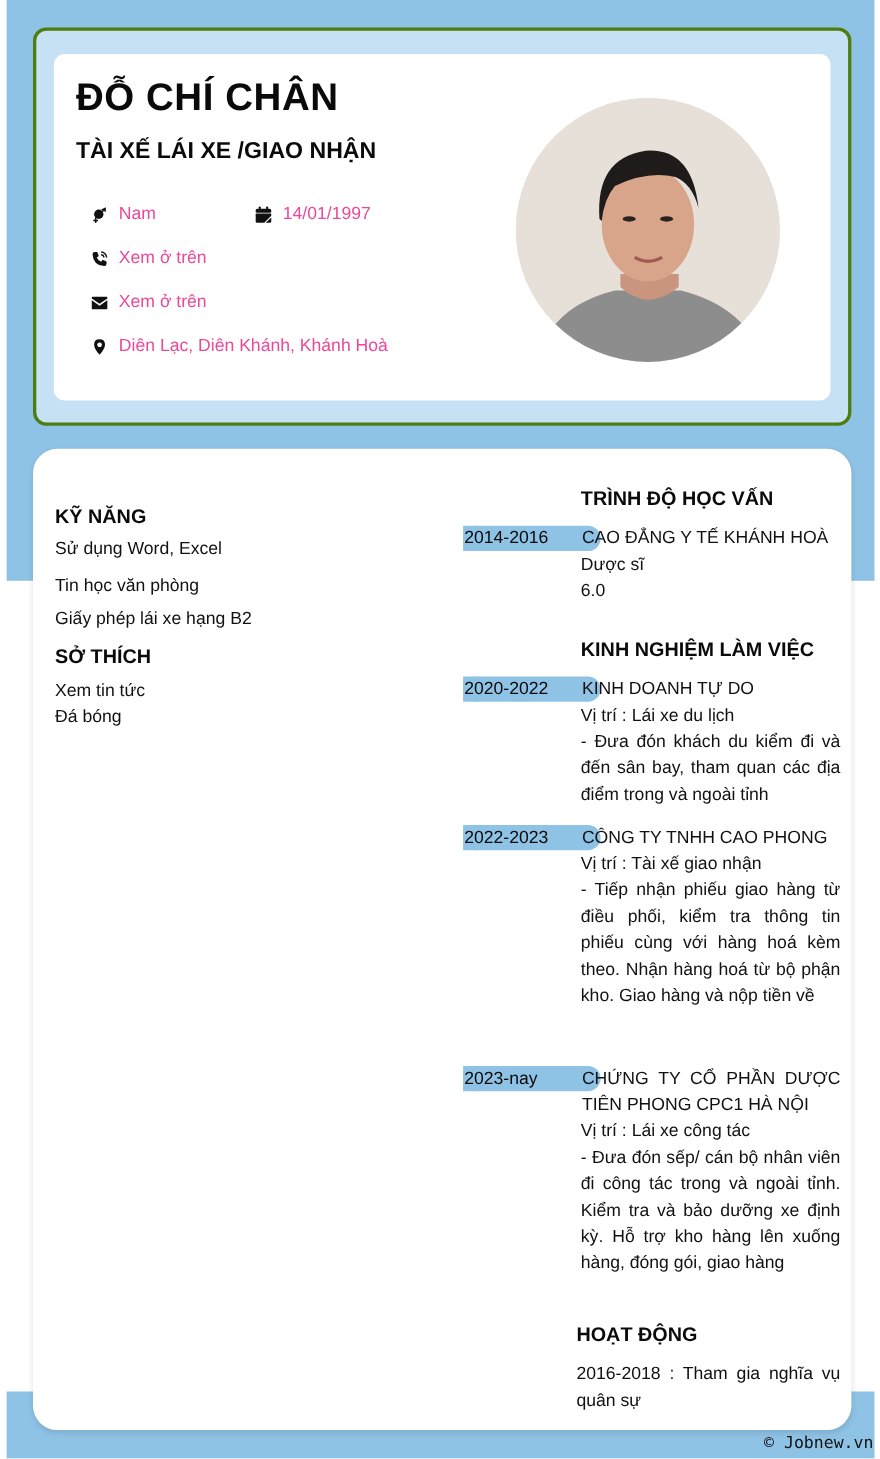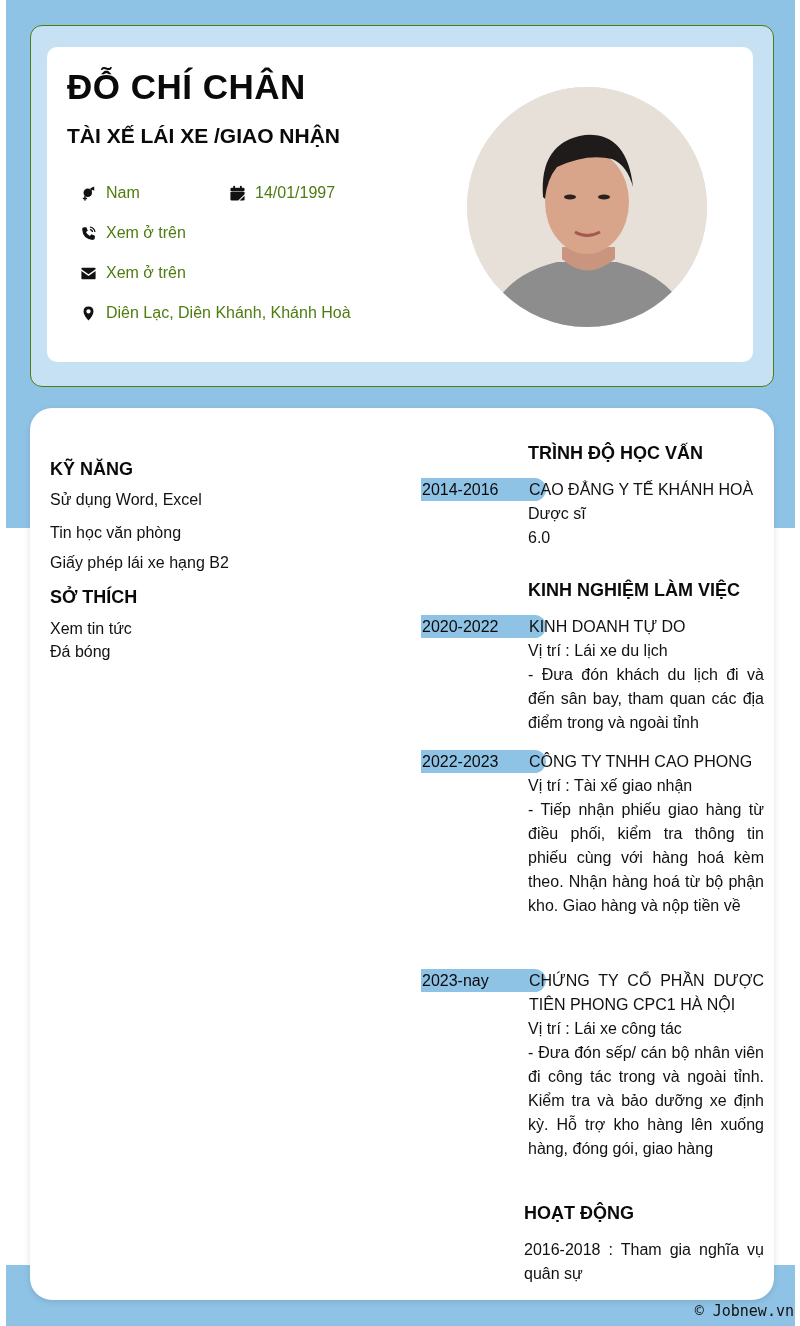--- a/index.html
+++ b/index.html
@@ -11,7 +11,7 @@
 
   .header-outer {
     position: absolute; left: 30px; top: 25px; width: 744px; height: 362px;
-    background: #c5e1f3; border: 1px solid #4d7c0f; border-radius: 12px;
+    background: #c5e1f3; border: 3px solid #4d7c0f; border-radius: 12px;
   }
   .header-inner {
     position: absolute; left: 16px; top: 21px; width: 706px; height: 315px;

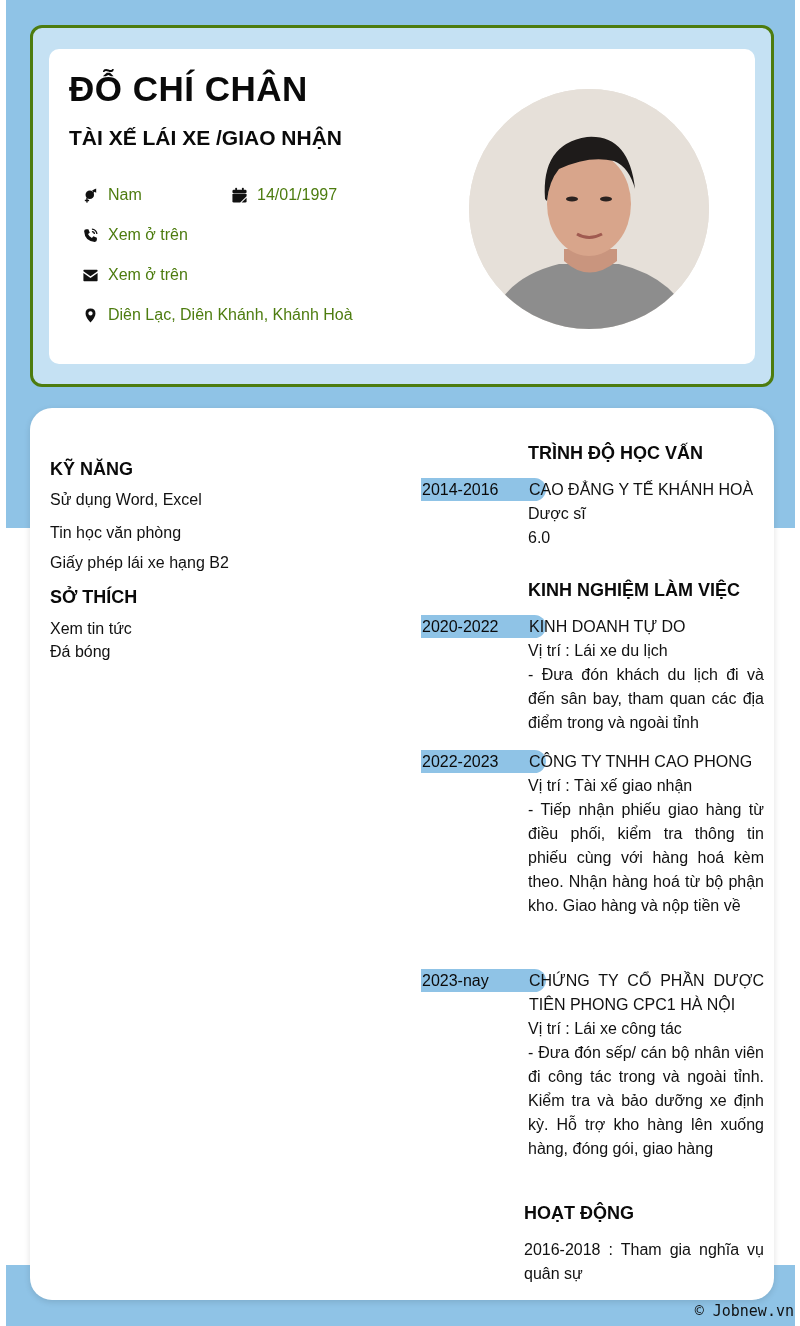--- a/index.html
+++ b/index.html
@@ -20,7 +20,7 @@
   .name { position: absolute; left: 20px; top: 20px; font-size: 35px; font-weight: bold; letter-spacing: 0.5px; color: #0a0a0a; }
   .job-title { position: absolute; left: 20px; top: 77px; font-size: 21px; font-weight: bold; color: #0a0a0a; }
 
-  .info-row { position: absolute; display: flex; align-items: center; font-size: 16px; color: #4d7c0f; }
+  .info-row { position: absolute; display: flex; align-items: center; font-size: 16px; color: #ec4899; }
   .info-row .ico { width: 18px; height: 18px; margin-right: 9px; display: inline-flex; align-items: center; justify-content: center; }
   .info-row svg { width: 17px; height: 17px; fill: #111; }
 

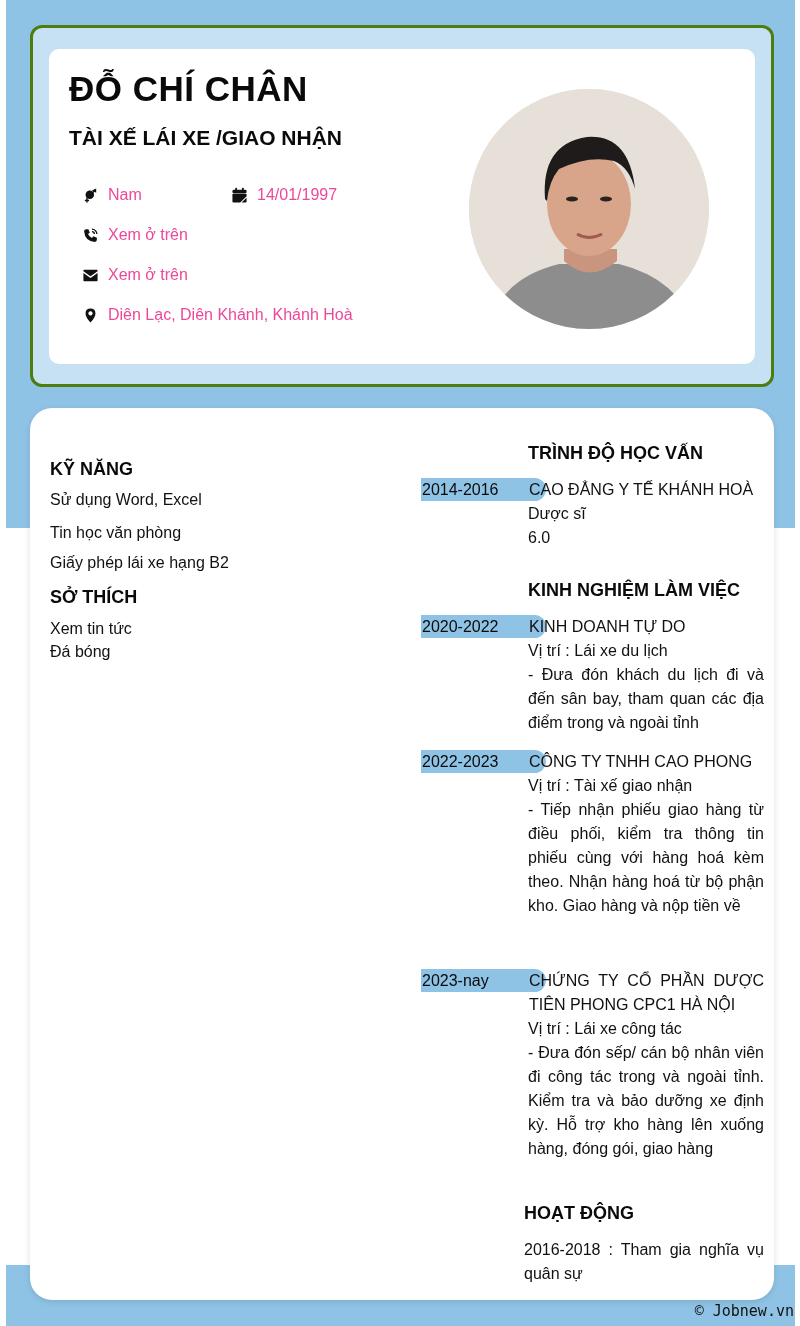--- a/index.html
+++ b/index.html
@@ -167,7 +167,7 @@
     <div class="entry" style="top:207px;">
       <div style="padding-left:1px;">KINH DOANH TỰ DO</div>
       <div>Vị trí : Lái xe du lịch</div>
-      <div class="just">- Đưa đón khách du lịch đi và đến sân bay, tham quan các địa điểm trong và ngoài tỉnh</div>
+      <div class="just">- Đưa đón khách du kiểm đi và đến sân bay, tham quan các địa điểm trong và ngoài tỉnh</div>
     </div>
 
     <div class="date-pill" style="top:342px;"><span style="position:relative;">2022-2023</span></div>

